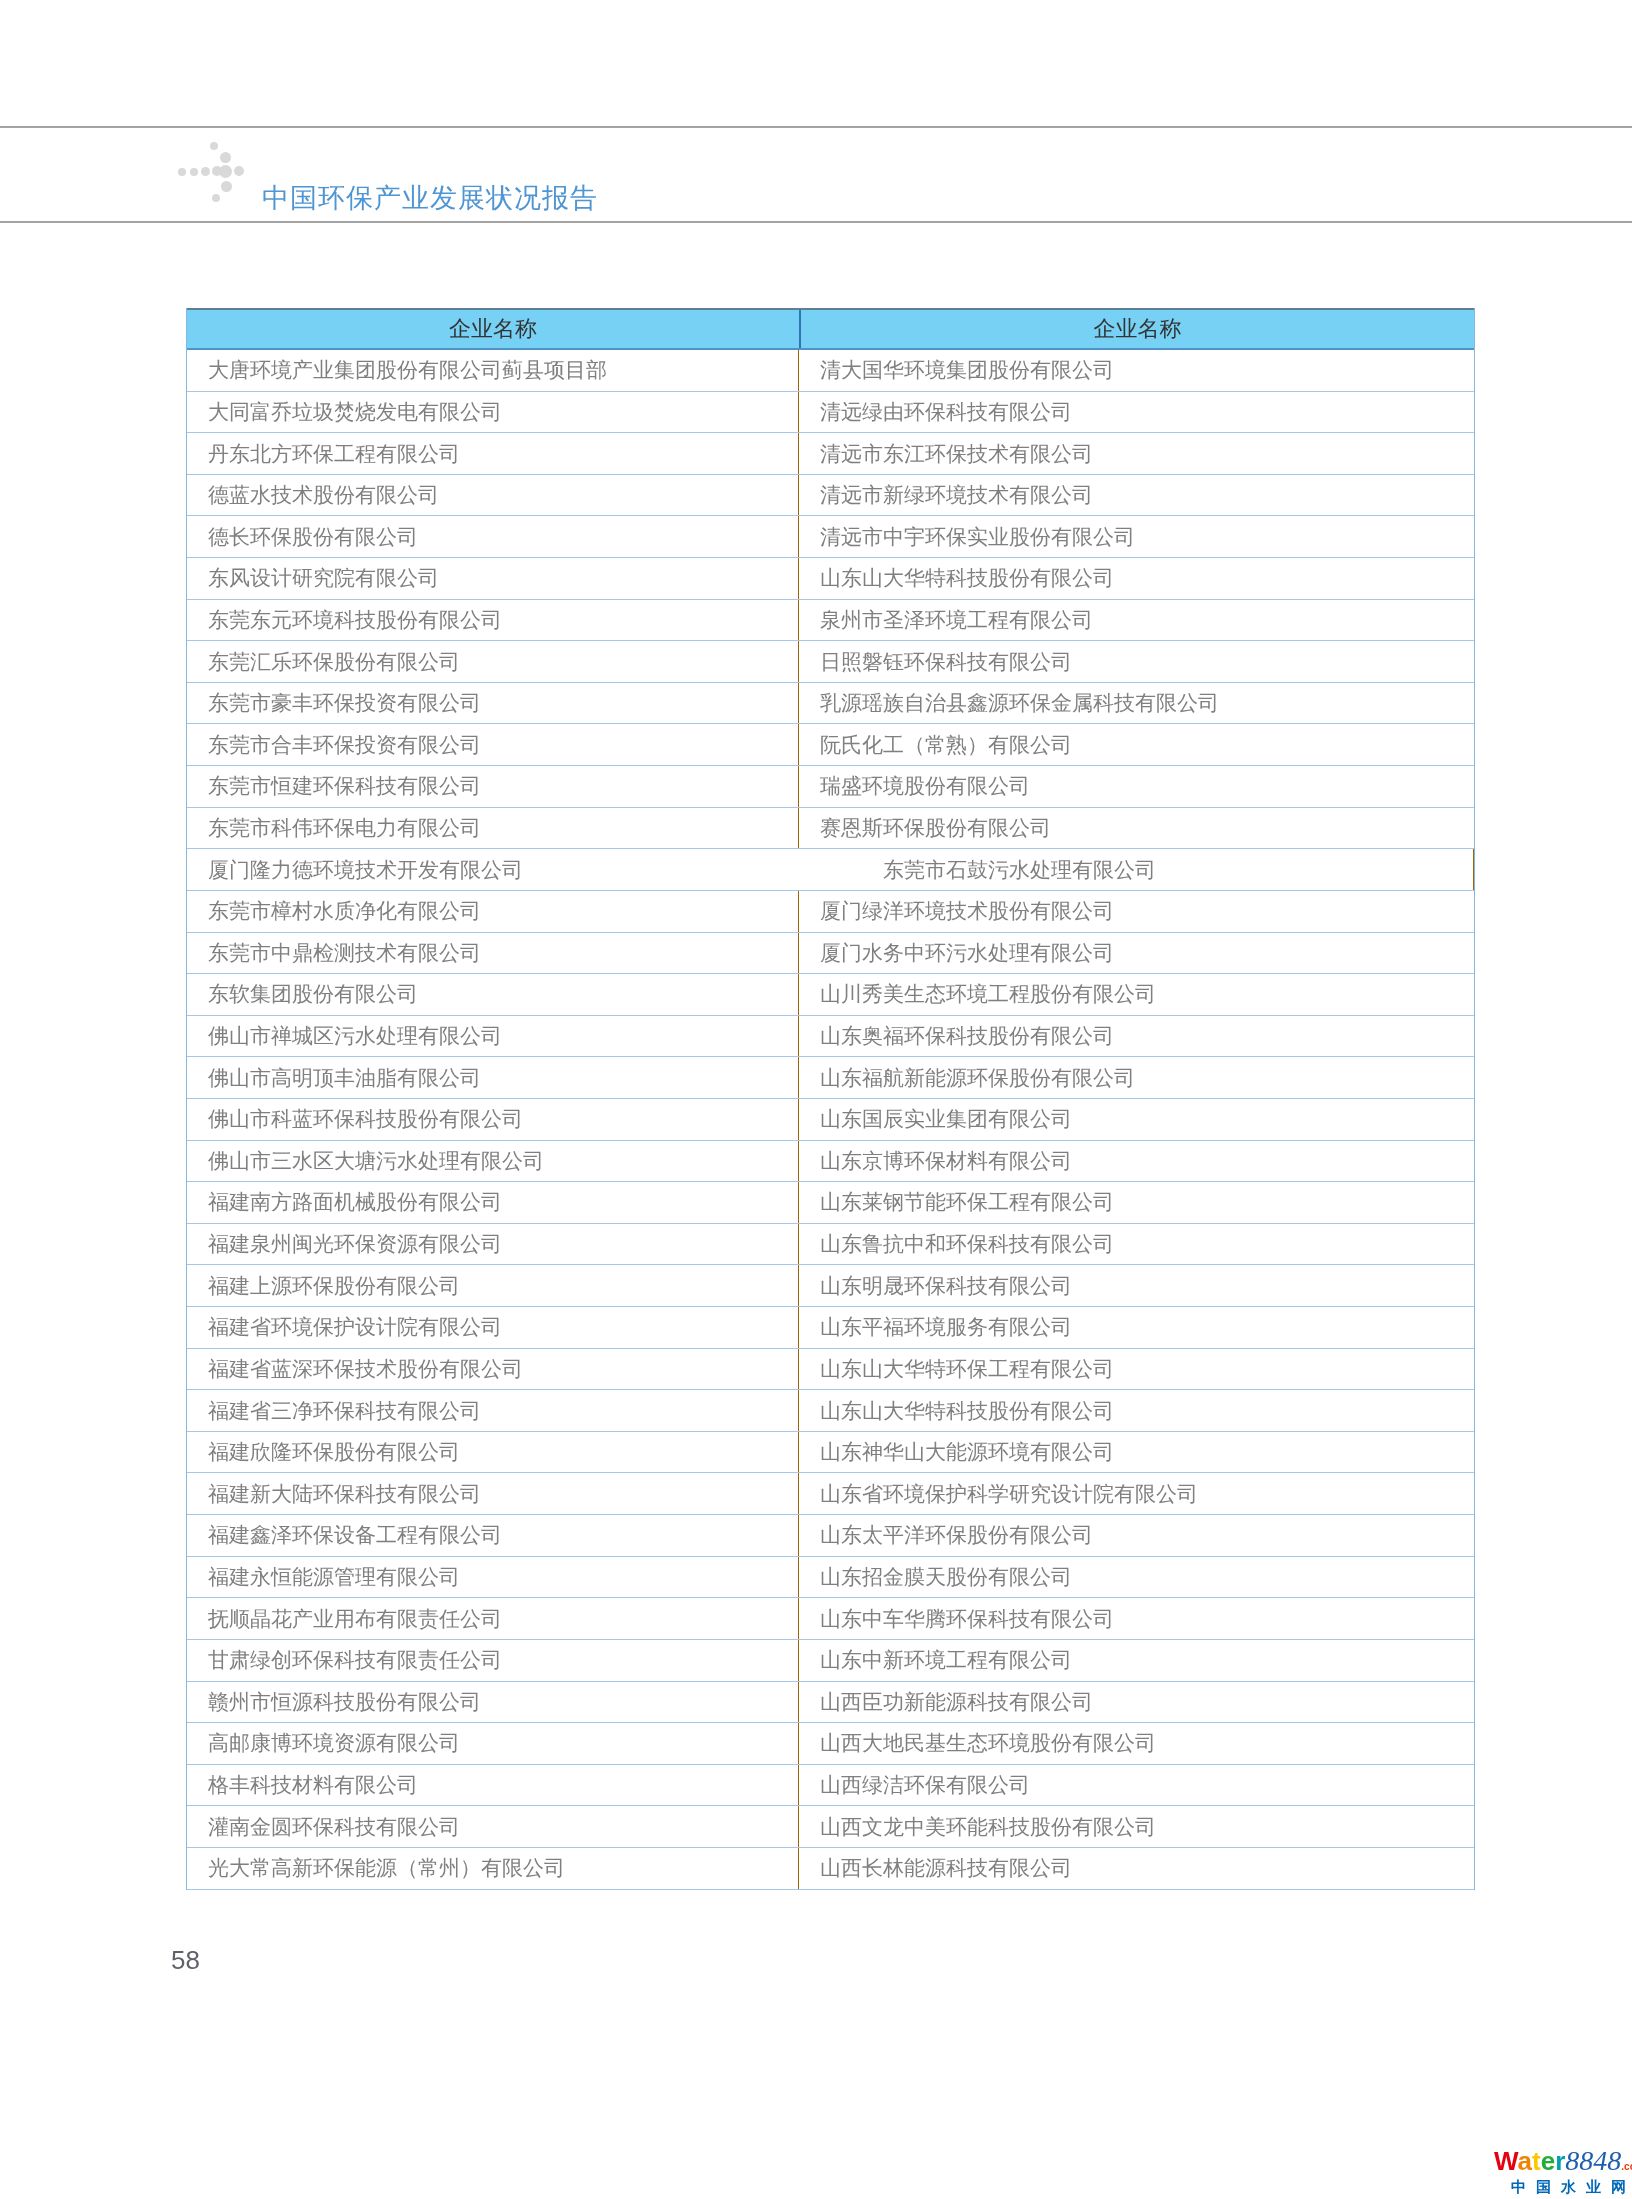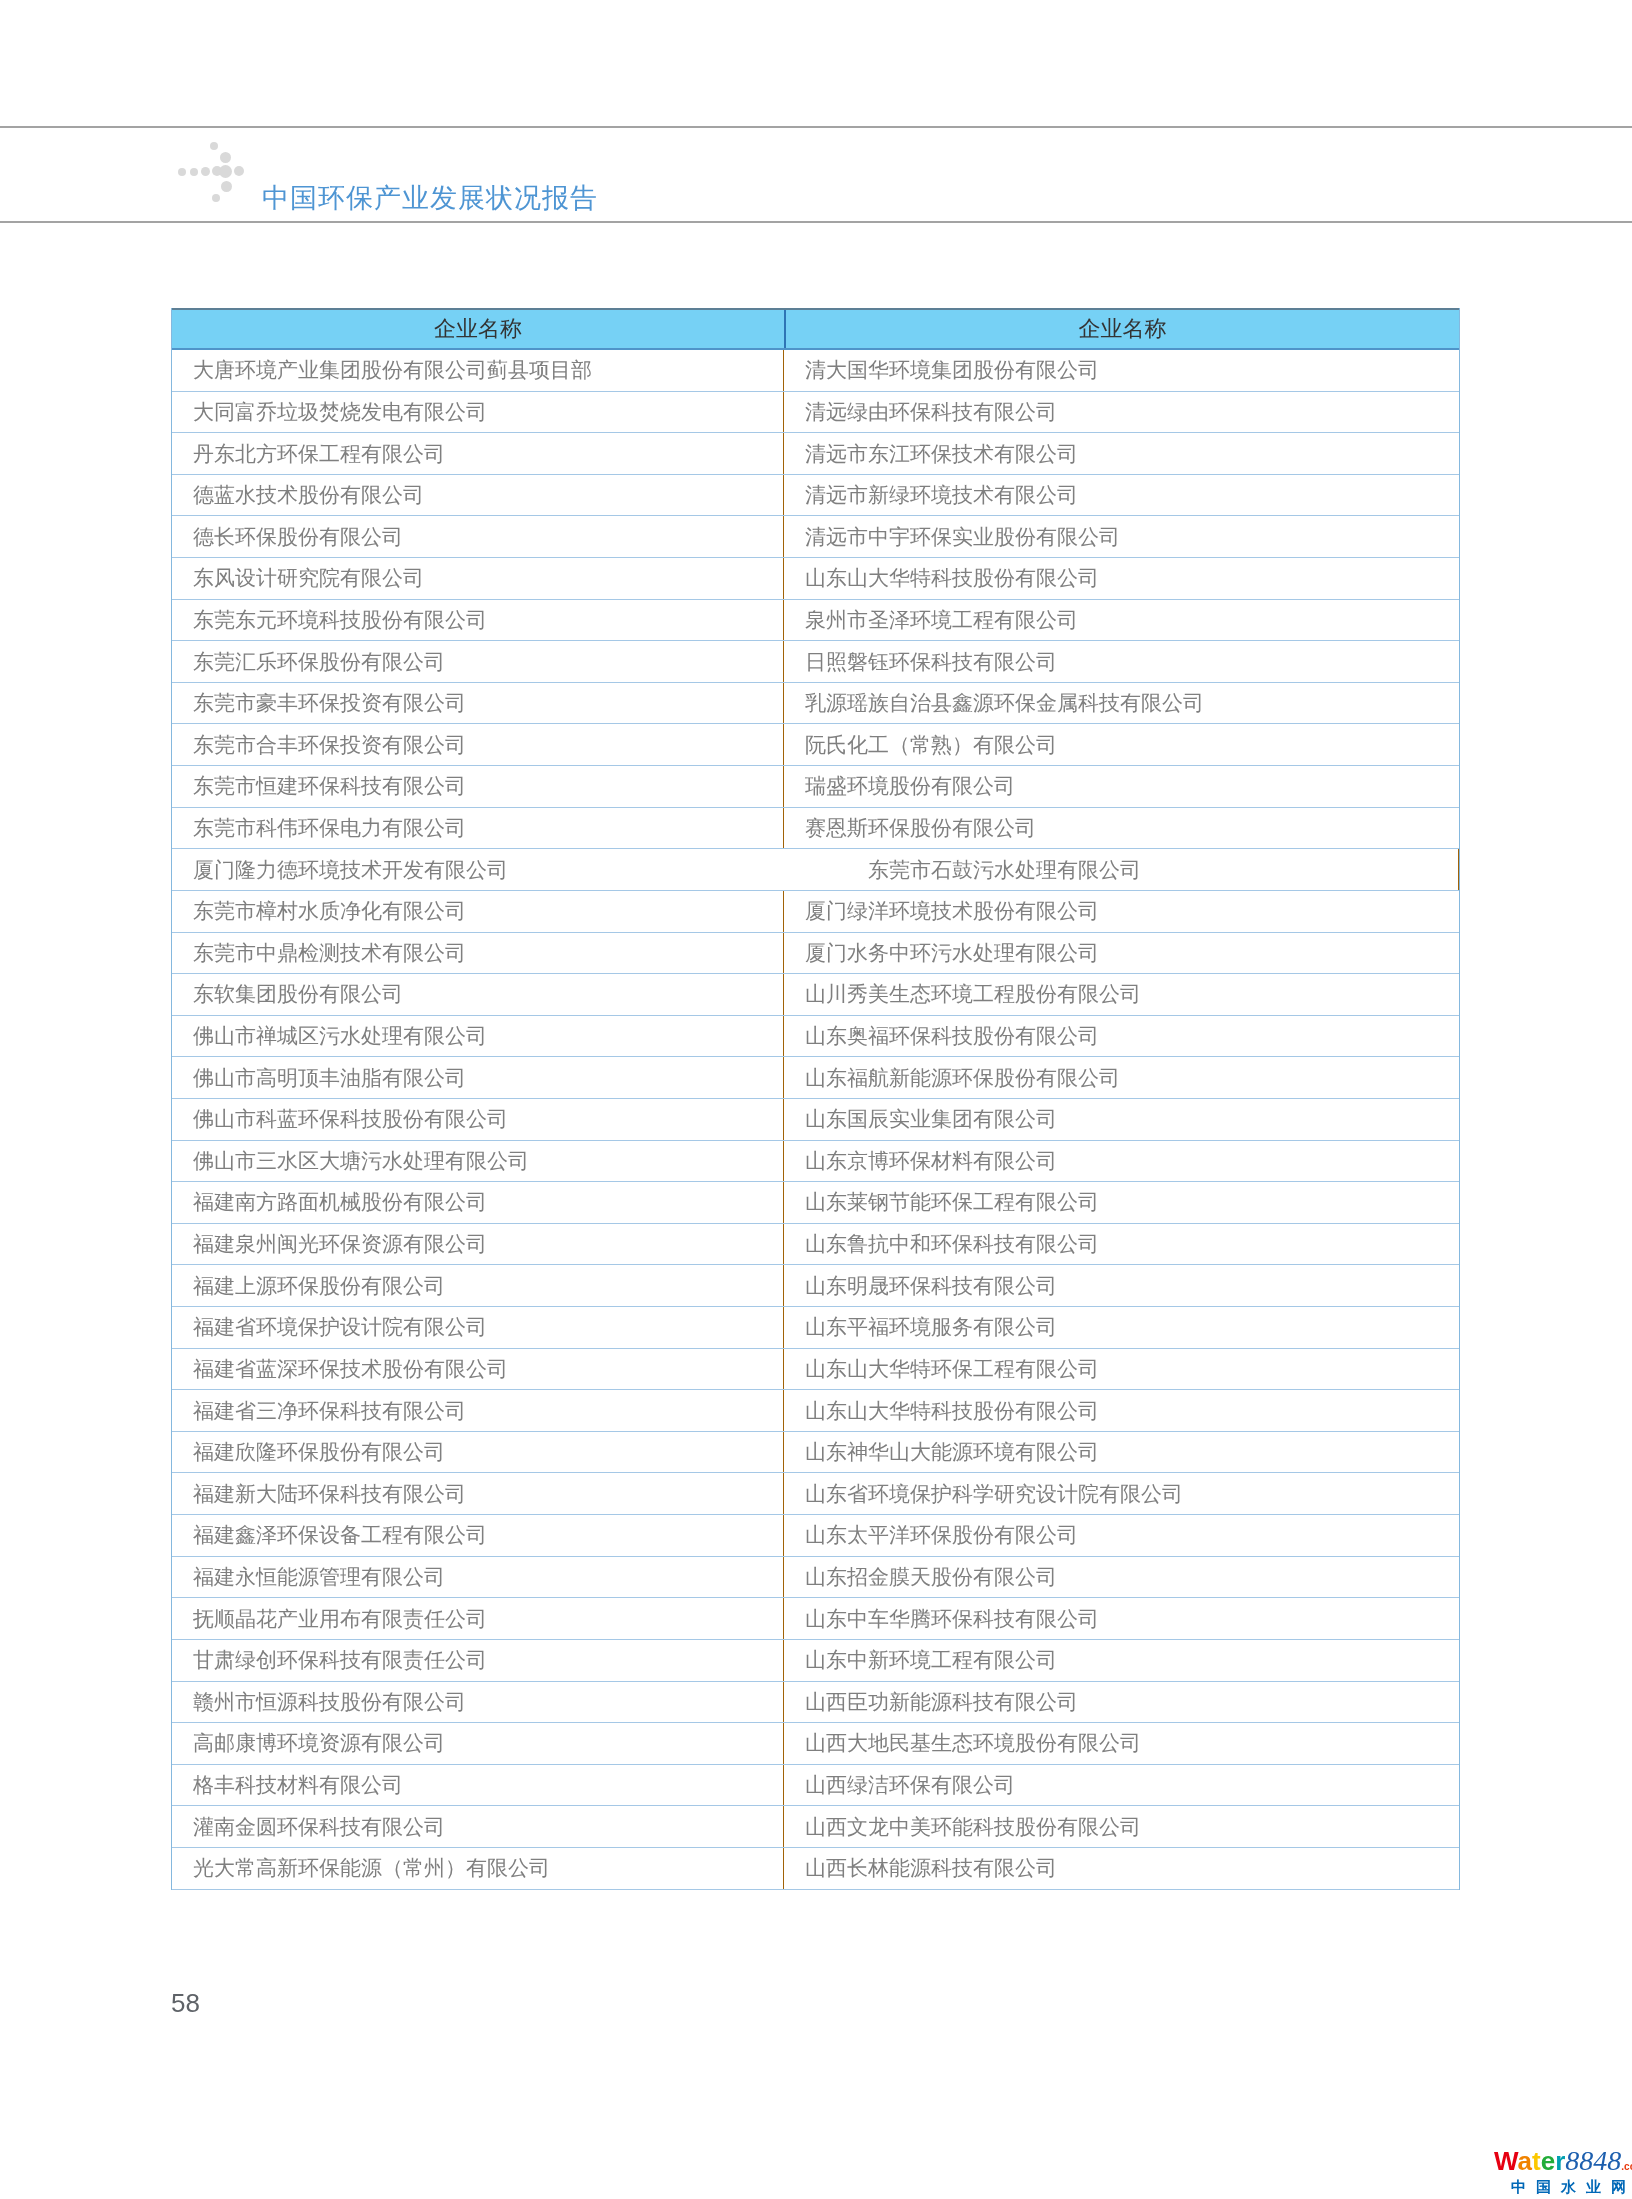--- a/index.html
+++ b/index.html
@@ -48,7 +48,7 @@
 
   
   .company-table {
-    position:absolute; left:171px; top:308px; width:1287px;
+    position:absolute; left:186px; top:308px; width:1287px;
     border-left:1px solid #85b8de;
     border-right:1px solid #85b8de;
   }

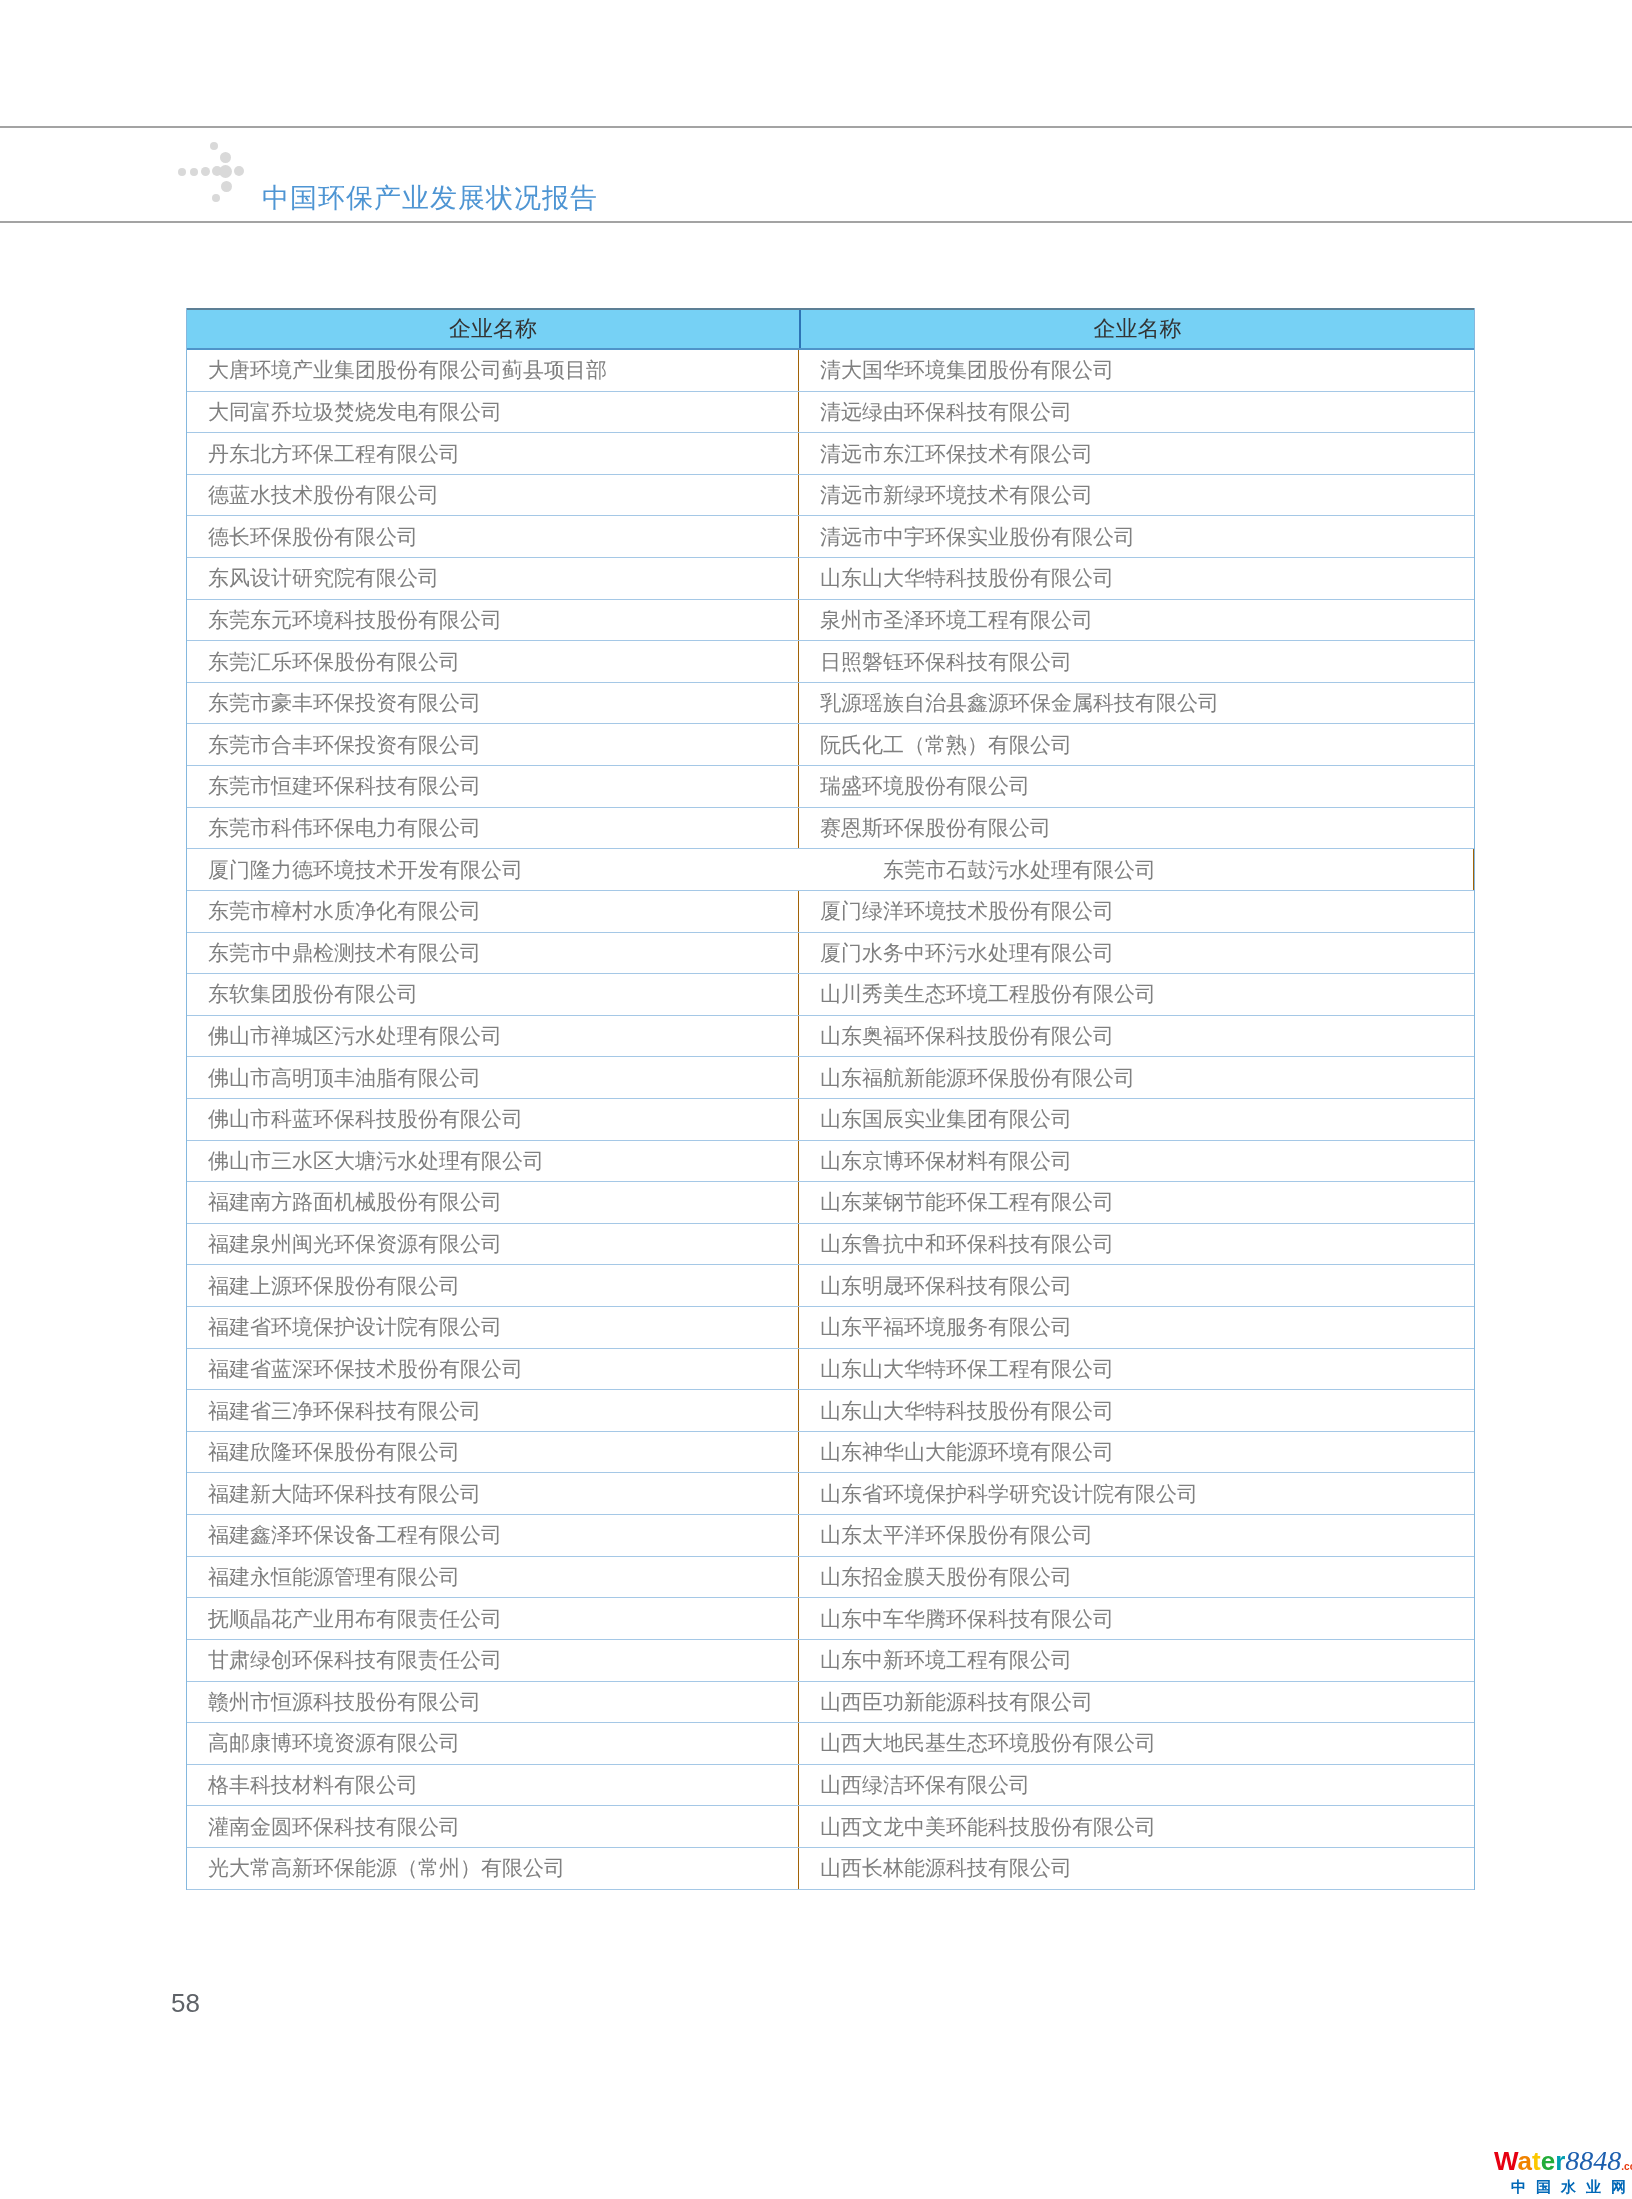--- a/index.html
+++ b/index.html
@@ -82,7 +82,7 @@
 
   
   .page-number {
-    position:absolute; left:171px; top:1988px;
+    position:absolute; left:171px; top:1945px;
     font-size:26px; color:#5f6368;
   }
 

